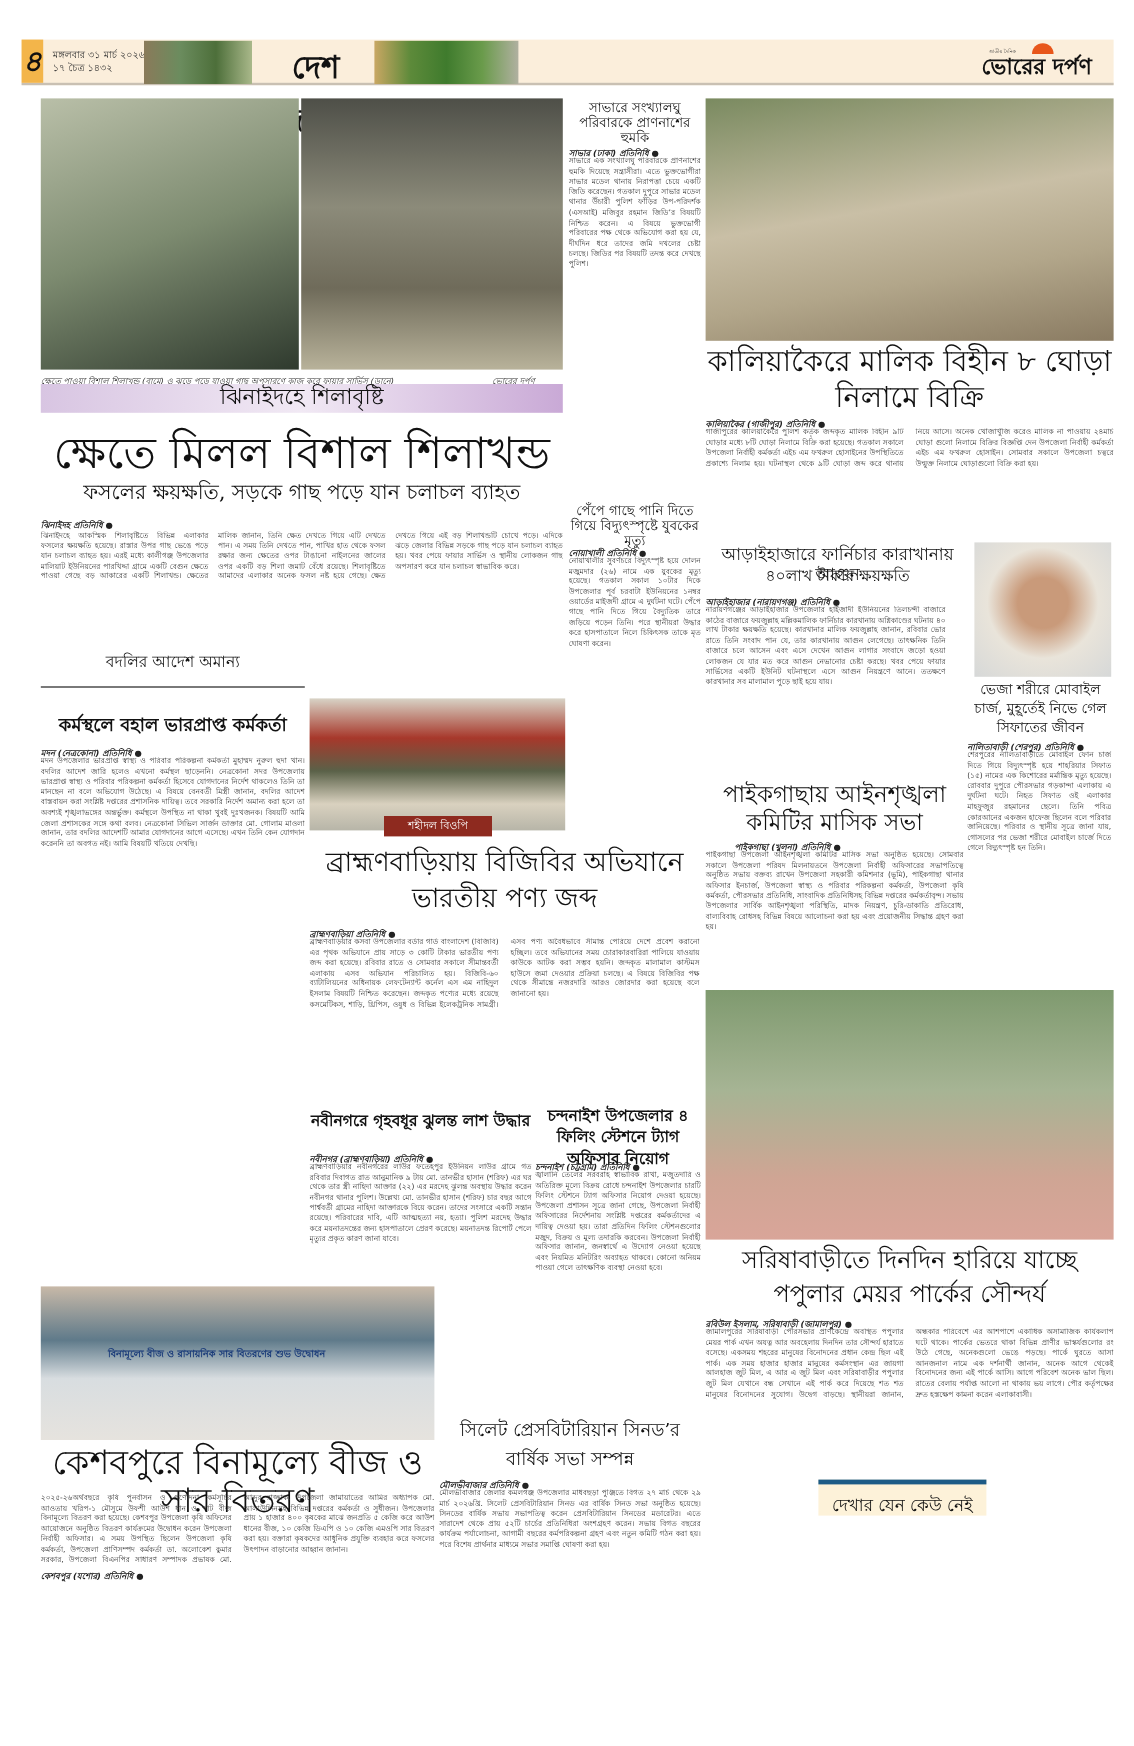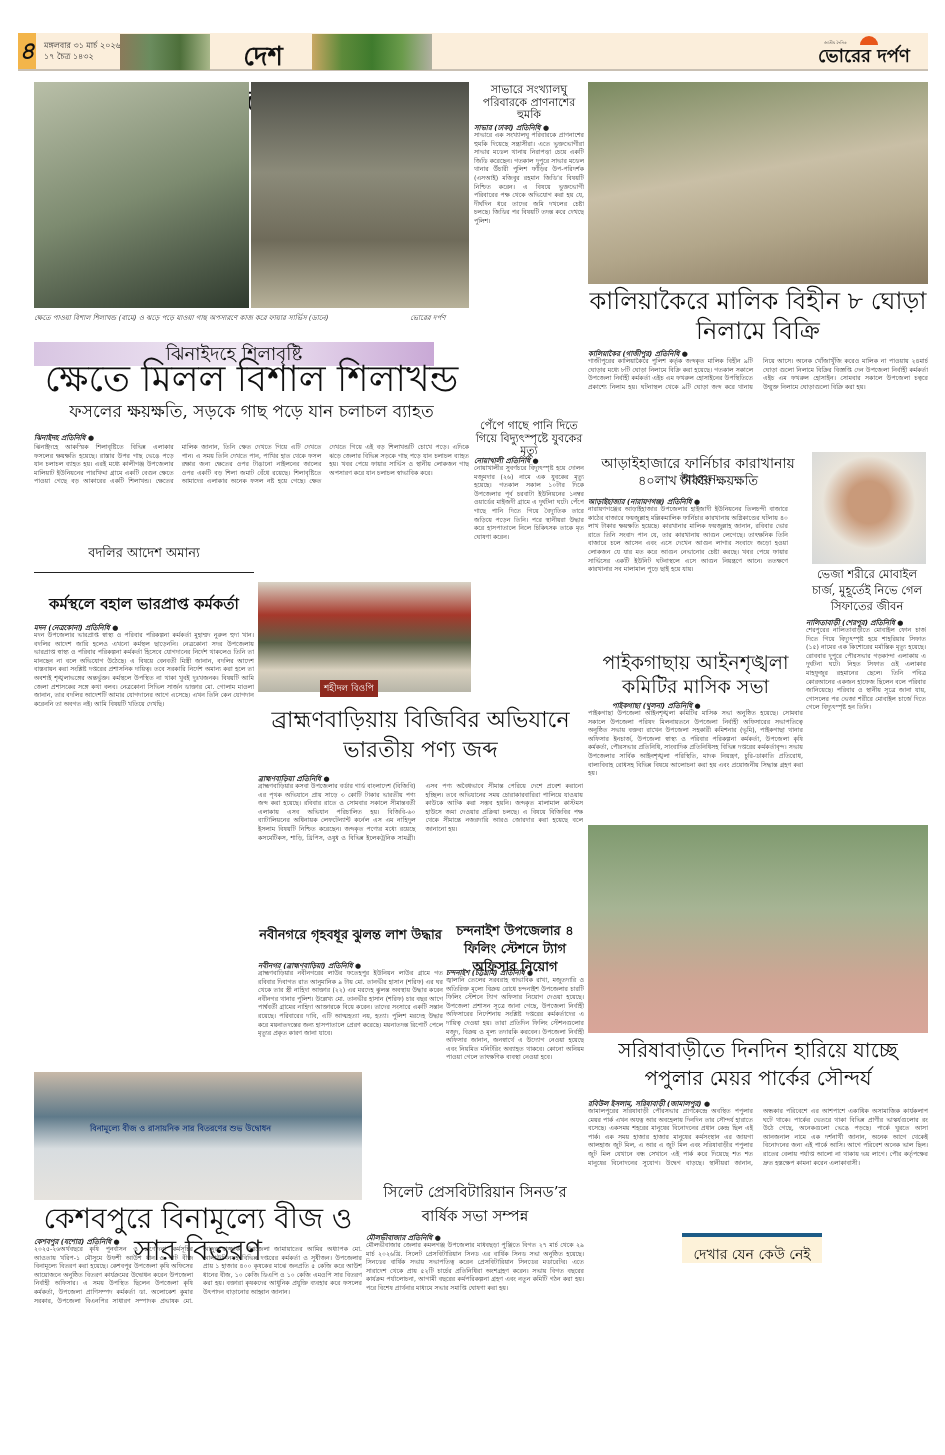--- a/index.html
+++ b/index.html
@@ -44,7 +44,7 @@
 <div class="abs photo" style="left:251px;top:82px;width:218px;height:226px;background:linear-gradient(180deg,#4e4f48,#8c8b7a 40%,#6f6b5a 70%,#b8b29a);"></div>
 <div class="abs caption" style="left:34px;top:312px;width:330px;">ক্ষেতে পাওয়া বিশাল শিলাখন্ড (বামে) ও ঝড়ে পড়ে যাওয়া গাছ অপসারণে কাজ করে ফায়ার সার্ভিস (ডানে)</div>
 <div class="abs caption" style="left:410px;top:312px;">ভোরের দর্পণ</div>
-<div class="abs kicker-band" style="left:34px;top:342px;width:400px;height:24px;line-height:24px;">ঝিনাইদহে শিলাবৃষ্টি</div>
+<div class="abs kicker-band" style="left:34px;top:320px;width:435px;height:24px;line-height:24px;">ঝিনাইদহে শিলাবৃষ্টি</div>
 <div class="abs headline" style="left:34px;top:358px;width:435px;font-size:36px;">ক্ষেতে মিলল বিশাল শিলাখন্ড</div>
 <div class="abs headline" style="left:34px;top:402px;width:435px;font-size:17px;">ফসলের ক্ষয়ক্ষতি, সড়কে গাছ পড়ে যান চলাচল ব্যাহত</div>
 <div class="abs byline" style="left:34px;top:432px;font-style:italic;">ঝিনাইদহ প্রতিনিধি ●</div>

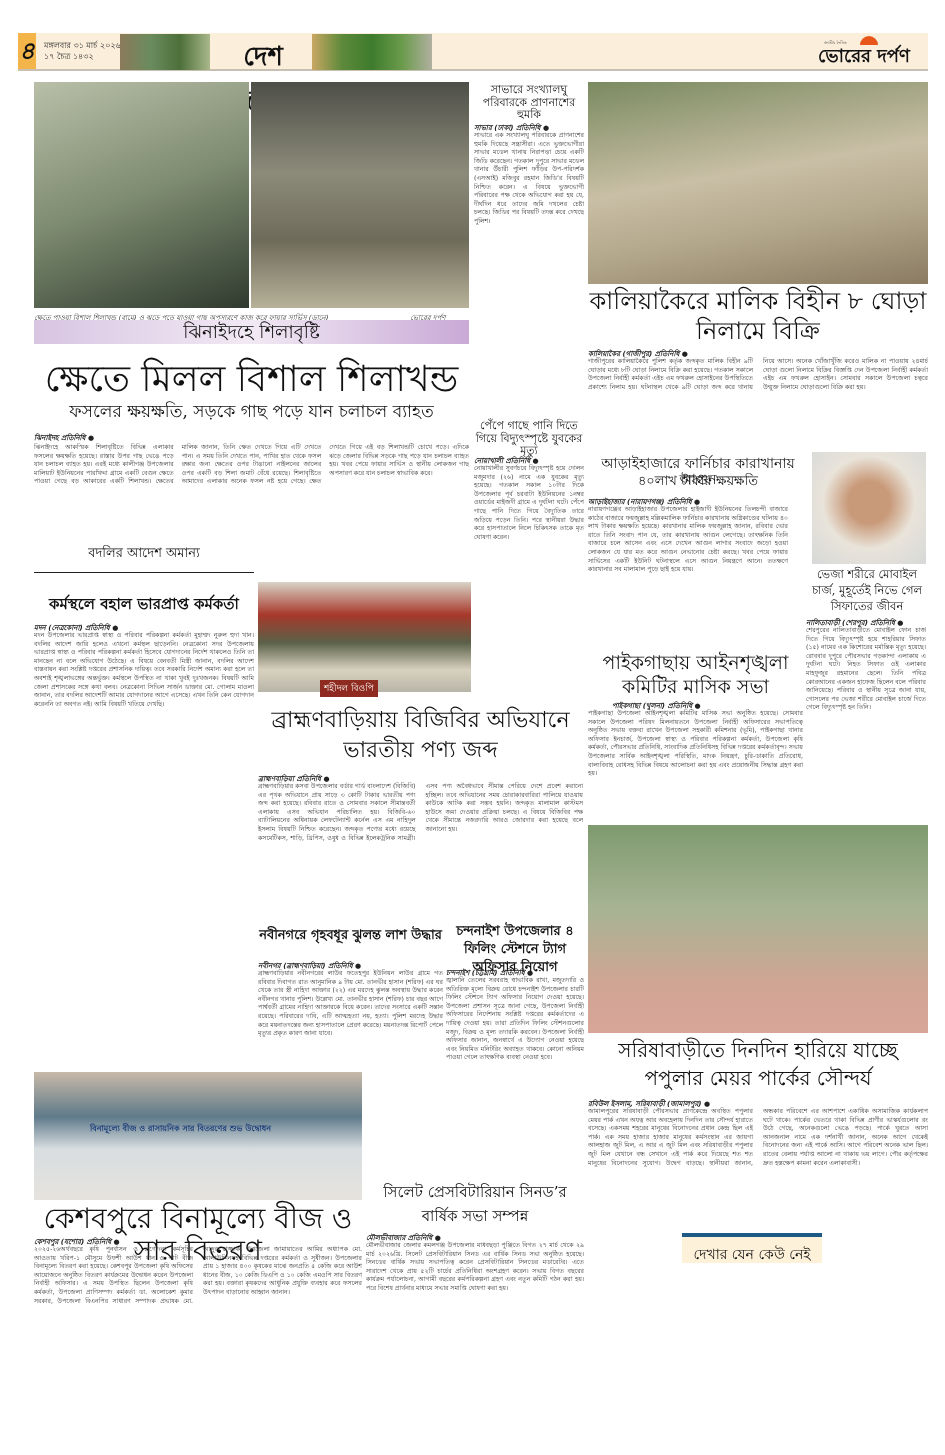--- a/index.html
+++ b/index.html
@@ -80,7 +80,7 @@
 <div class="abs body" style="left:34px;top:631px;width:220px;height:300px;">মদন উপজেলার ভারপ্রাপ্ত স্বাস্থ্য ও পরিবার পরিকল্পনা কর্মকর্তা মুহাম্মদ নুরুল হুদা খান। বদলির আদেশ জারি হলেও এখনো কর্মস্থল ছাড়েননি। নেত্রকোনা সদর উপজেলায় ভারপ্রাপ্ত স্বাস্থ্য ও পরিবার পরিকল্পনা কর্মকর্তা হিসেবে যোগদানের নির্দেশ থাকলেও তিনি তা মানছেন না বলে অভিযোগ উঠেছে। এ বিষয়ে বেনবতী মিস্ত্রী জানান, বদলির আদেশ বাস্তবায়ন করা সংশ্লিষ্ট দপ্তরের প্রশাসনিক দায়িত্ব। তবে সরকারি নির্দেশ অমান্য করা হলে তা অবশ্যই শৃঙ্খলাভঙ্গের অন্তর্ভুক্ত। কর্মস্থলে উপস্থিত না থাকা খুবই দুঃখজনক। বিষয়টি আমি জেলা প্রশাসকের সঙ্গে কথা বলব। নেত্রকোনা সিভিল সার্জন ডাক্তার মো. গোলাম মাওলা জানান, তার বদলির আদেশটি আমার যোগদানের আগে এসেছে। এখন তিনি কেন যোগদান করেননি তা অবগত নই। আমি বিষয়টি খতিয়ে দেখছি।</div>
 
 <div class="abs photo" style="left:258px;top:582px;width:213px;height:110px;background:linear-gradient(180deg,#d8d3c6,#a7382b 30%,#5a6148 55%,#d9d1bf 80%,#b7b5a8);"></div>
-<div class="abs" style="left:320px;top:680px;font-size:9px;color:#fff;background:#8e2a1f;padding:1px 4px;">শহীদল বিওপি</div>
+<div class="abs" style="left:320px;top:680px;font-size:9px;color:#fff;background:#8e2a1f;padding:1px 20px;">শহীদল বিওপি</div>
 <div class="abs headline" style="left:258px;top:705px;width:325px;font-size:22px;line-height:30px;">ব্রাহ্মণবাড়িয়ায় বিজিবির অভিযানে ভারতীয় পণ্য জব্দ</div>
 <div class="abs byline" style="left:258px;top:773px;">ব্রাহ্মণবাড়িয়া প্রতিনিধি ●</div>
 <div class="abs body cols2" style="left:258px;top:782px;width:325px;height:140px;">ব্রাহ্মণবাড়িয়ার কসবা উপজেলার বর্ডার গার্ড বাংলাদেশ (বিজিবি) এর পৃথক অভিযানে প্রায় সাড়ে ৩ কোটি টাকার ভারতীয় পণ্য জব্দ করা হয়েছে। রবিবার রাতে ও সোমবার সকালে সীমান্তবর্তী এলাকায় এসব অভিযান পরিচালিত হয়। বিজিবি-৬০ ব্যাটালিয়নের অধিনায়ক লেফটেন্যান্ট কর্নেল এস এম নাহিদুল ইসলাম বিষয়টি নিশ্চিত করেছেন। জব্দকৃত পণ্যের মধ্যে রয়েছে কসমেটিকস, শাড়ি, থ্রিপিস, ওষুধ ও বিভিন্ন ইলেকট্রনিক সামগ্রী। এসব পণ্য অবৈধভাবে সীমান্ত পেরিয়ে দেশে প্রবেশ করানো হচ্ছিল। তবে অভিযানের সময় চোরাকারবারিরা পালিয়ে যাওয়ায় কাউকে আটক করা সম্ভব হয়নি। জব্দকৃত মালামাল কাস্টমস হাউসে জমা দেওয়ার প্রক্রিয়া চলছে। এ বিষয়ে বিজিবির পক্ষ থেকে সীমান্তে নজরদারি আরও জোরদার করা হয়েছে বলে জানানো হয়।</div>

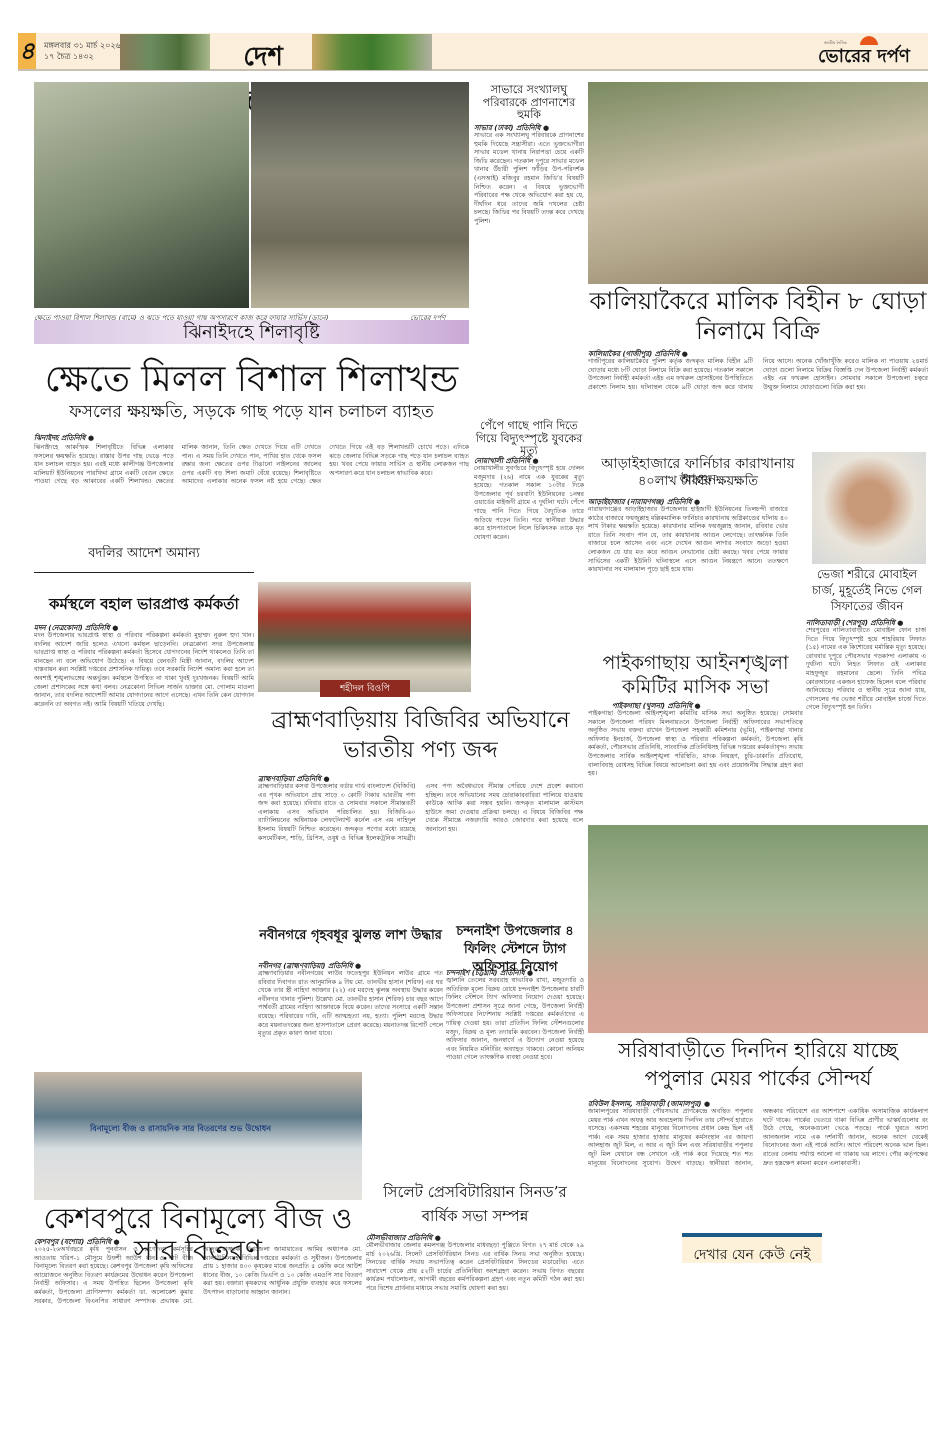--- a/index.html
+++ b/index.html
@@ -106,7 +106,7 @@
 <div class="abs photo" style="left:34px;top:1072px;width:328px;height:128px;background:linear-gradient(180deg,#c8b9a8,#5f7a8a 35%,#d8dde0 60%,#e6e3de);"></div>
 <div class="abs" style="left:90px;top:1122px;font-size:8px;color:#1b3c7a;font-weight:bold;">বিনামূল্যে বীজ ও রাসায়নিক সার বিতরণের শুভ উদ্বোধন</div>
 <div class="abs headline" style="left:34px;top:1203px;width:328px;font-size:28px;">কেশবপুরে বিনামূল্যে বীজ ও সার বিতরণ</div>
-<div class="abs byline" style="left:34px;top:1236px;">কেশবপুর (যশোর) প্রতিনিধি ●</div>
+<div class="abs byline" style="left:34px;top:1308px;">কেশবপুর (যশোর) প্রতিনিধি ●</div>
 <div class="abs body cols2" style="left:34px;top:1245px;width:328px;height:195px;">২০২৫-২৬অর্থবছরে কৃষি পুনর্বাসন ও প্রণোদনা কর্মসূচির আওতায় খরিপ-১ মৌসুমে উফশী আউশ ধান ও পাট বীজ বিনামূল্যে বিতরণ করা হয়েছে। কেশবপুর উপজেলা কৃষি অফিসের আয়োজনে অনুষ্ঠিত বিতরণ কার্যক্রমের উদ্বোধন করেন উপজেলা নির্বাহী অফিসার। এ সময় উপস্থিত ছিলেন উপজেলা কৃষি কর্মকর্তা, উপজেলা প্রাণিসম্পদ কর্মকর্তা ডা. অলোকেশ কুমার সরকার, উপজেলা বিএনপির সাধারণ সম্পাদক প্রভাষক মো. আব্দুর রাজ্জাক, উপজেলা জামায়াতের আমির অধ্যাপক মো. আলাউদ্দিনসহ বিভিন্ন দপ্তরের কর্মকর্তা ও সুধীজন। উপজেলার প্রায় ১ হাজার ৪০০ কৃষকের মাঝে জনপ্রতি ৫ কেজি করে আউশ ধানের বীজ, ১০ কেজি ডিএপি ও ১০ কেজি এমওপি সার বিতরণ করা হয়। বক্তারা কৃষকদের আধুনিক প্রযুক্তি ব্যবহার করে ফসলের উৎপাদন বাড়ানোর আহ্বান জানান।</div>
 
 <div class="abs headline" style="left:366px;top:1180px;width:218px;font-size:15px;line-height:24px;">সিলেট প্রেসবিটারিয়ান সিনড’র বার্ষিক সভা সম্পন্ন</div>

